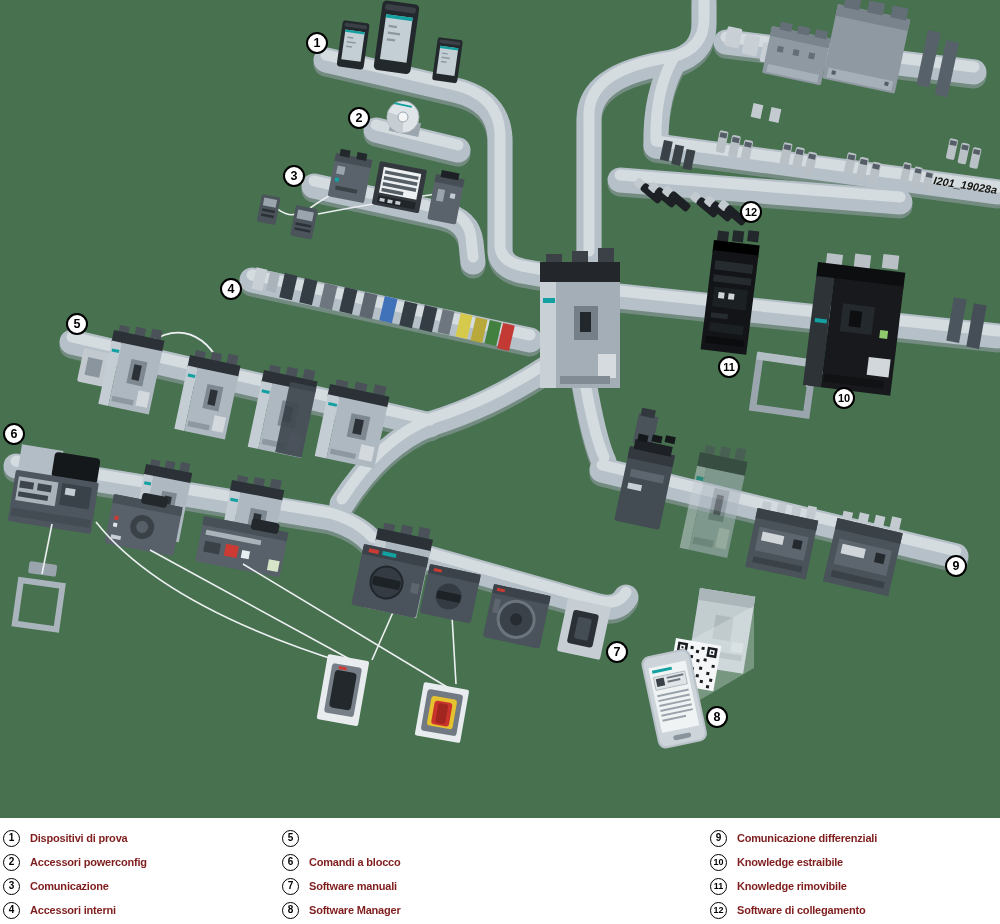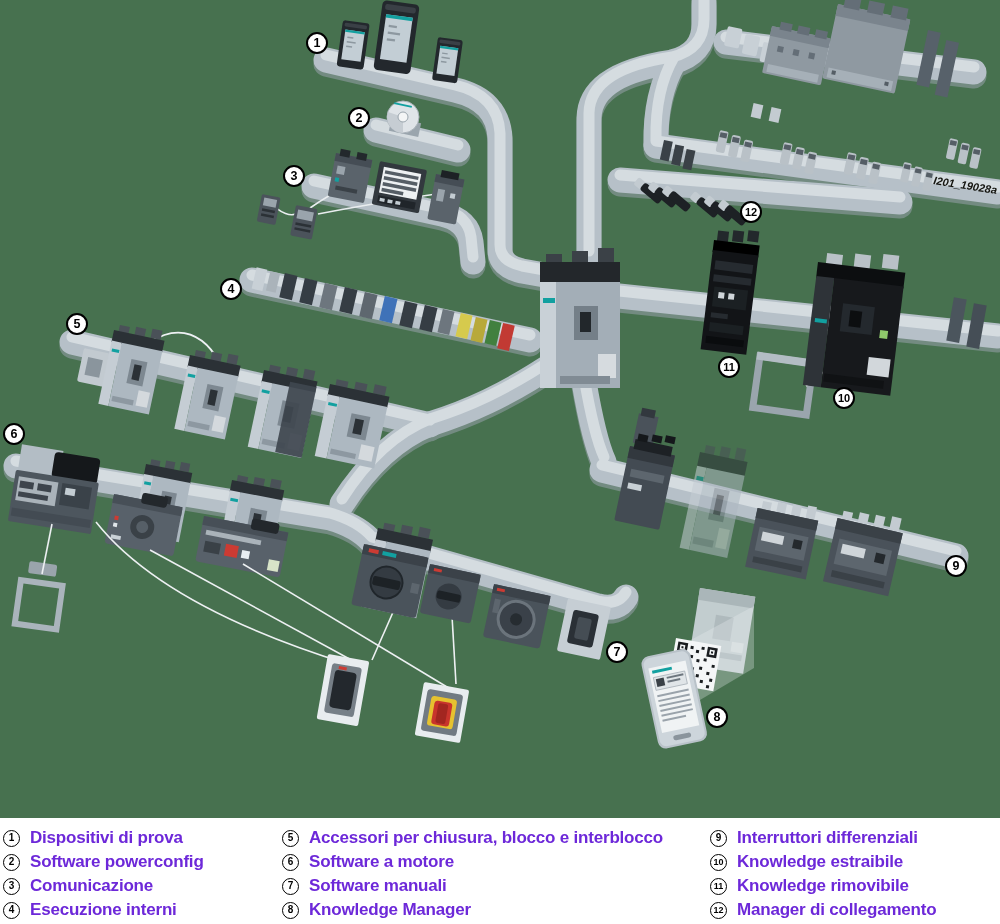--- a/index.html
+++ b/index.html
@@ -16,7 +16,7 @@
   .lnum{width:17px;height:17px;min-width:17px;border-radius:50%;border:1.6px solid #000;box-sizing:border-box;
         display:flex;align-items:center;justify-content:center;font-weight:bold;font-size:10px;color:#000;line-height:1;}
   .lnum.wide{font-size:9px;}
-  .ltext{font-size:17px;font-weight:bold;color:#6d28d9;letter-spacing:-0.2px;white-space:nowrap;}
+  .ltext{font-size:11px;font-weight:bold;color:#7f1d1d;letter-spacing:-0.2px;white-space:nowrap;}
   .wm{font-size:11px;font-style:italic;font-weight:bold;fill:#14140f;}
 </style>
 </head>

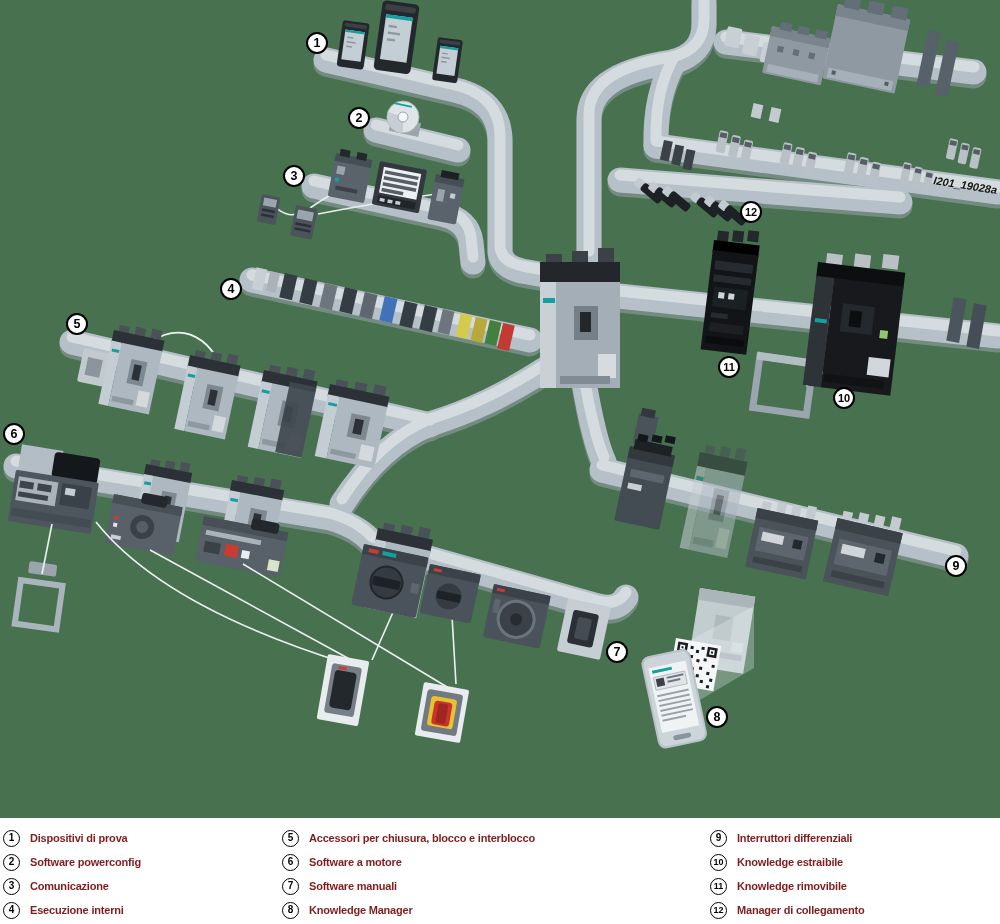--- a/index.html
+++ b/index.html
@@ -587,7 +587,6 @@
   <div class="lcol lcol2">
     <div class="lrow">
           <span class="lnum">5</span>
-          <span class="ltext">Accessori per chiusura, blocco e interblocco</span>
         </div>
     <div class="lrow">
           <span class="lnum">6</span>

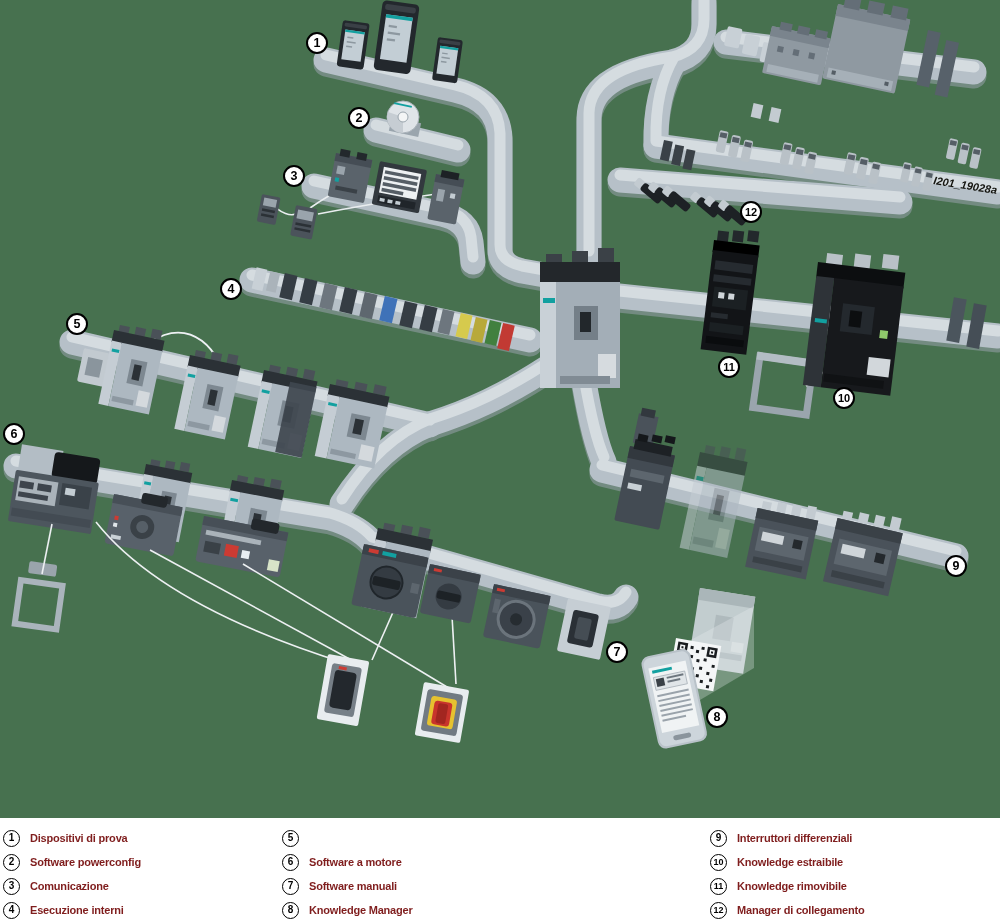--- a/index.html
+++ b/index.html
@@ -604,7 +604,7 @@
   <div class="lcol lcol3">
     <div class="lrow">
           <span class="lnum">9</span>
-          <span class="ltext">Interruttori differenziali</span>
+          <span class="ltext">Comunicazione differenziali</span>
         </div>
     <div class="lrow">
           <span class="lnum wide">10</span>

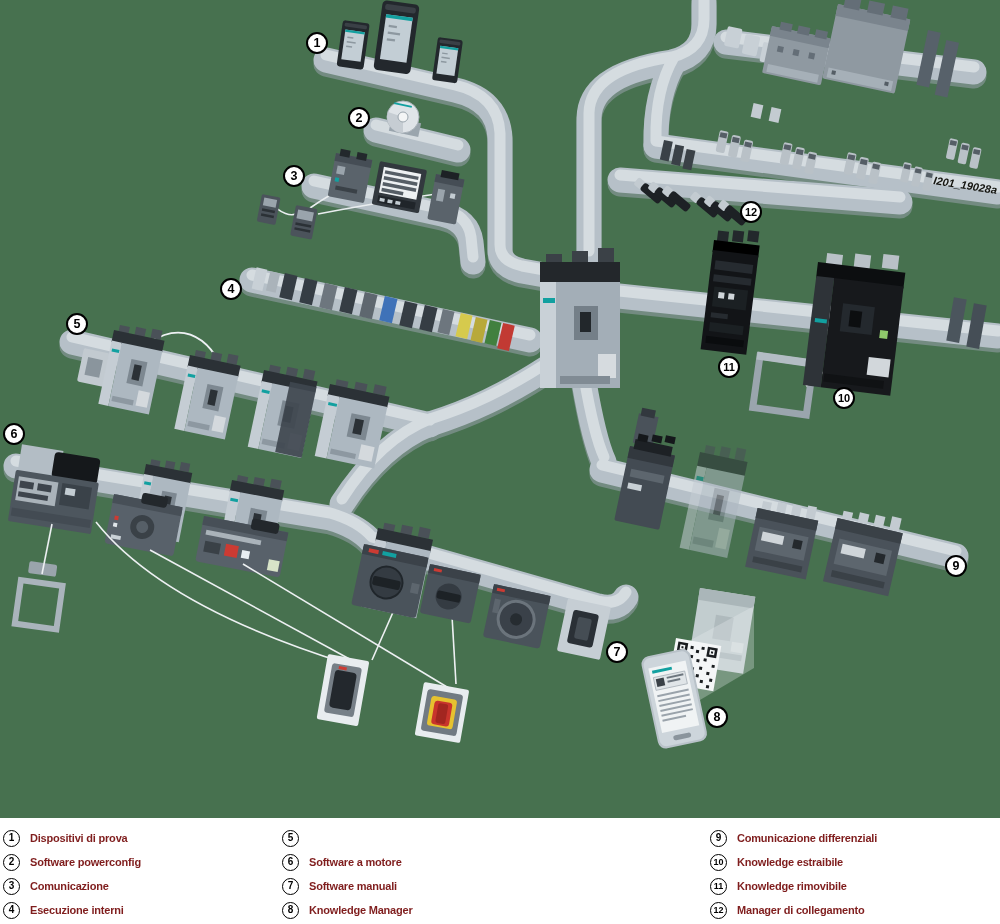--- a/index.html
+++ b/index.html
@@ -573,7 +573,7 @@
         </div>
     <div class="lrow">
           <span class="lnum">2</span>
-          <span class="ltext">Software powerconfig</span>
+          <span class="ltext">Accessori powerconfig</span>
         </div>
     <div class="lrow">
           <span class="lnum">3</span>

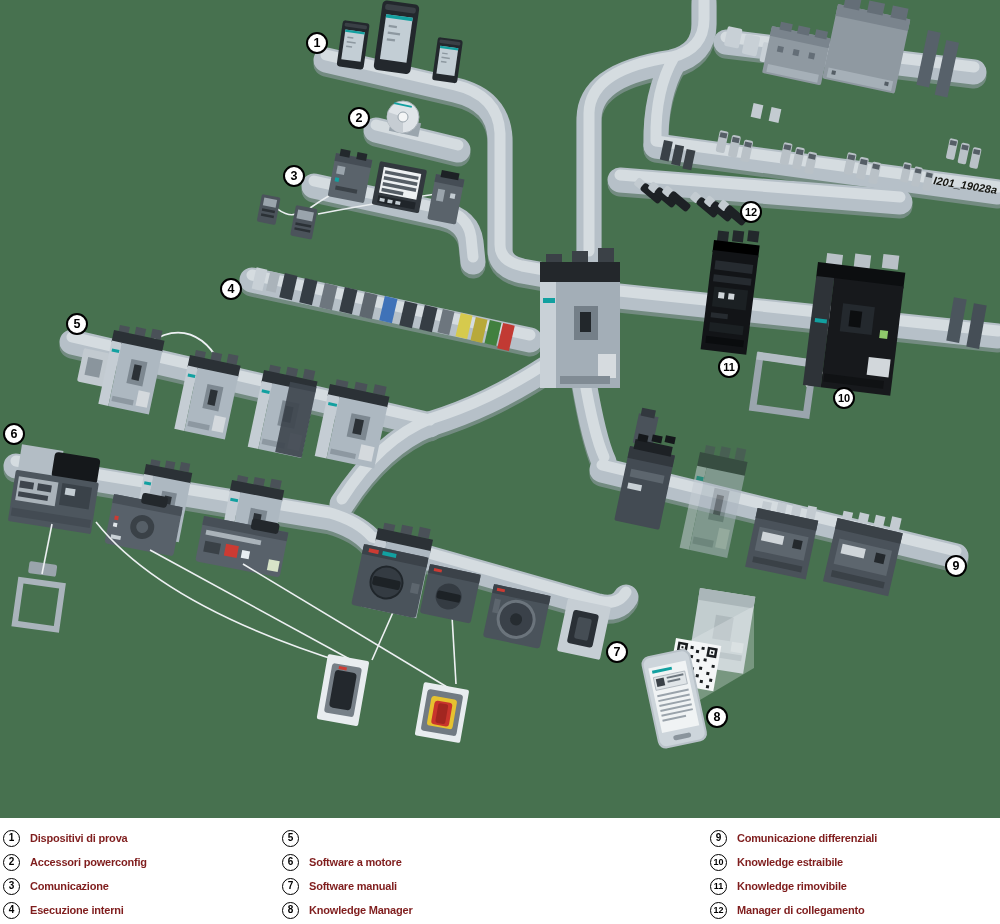--- a/index.html
+++ b/index.html
@@ -590,7 +590,7 @@
         </div>
     <div class="lrow">
           <span class="lnum">6</span>
-          <span class="ltext">Software a motore</span>
+          <span class="ltext">Comandi a blocco</span>
         </div>
     <div class="lrow">
           <span class="lnum">7</span>

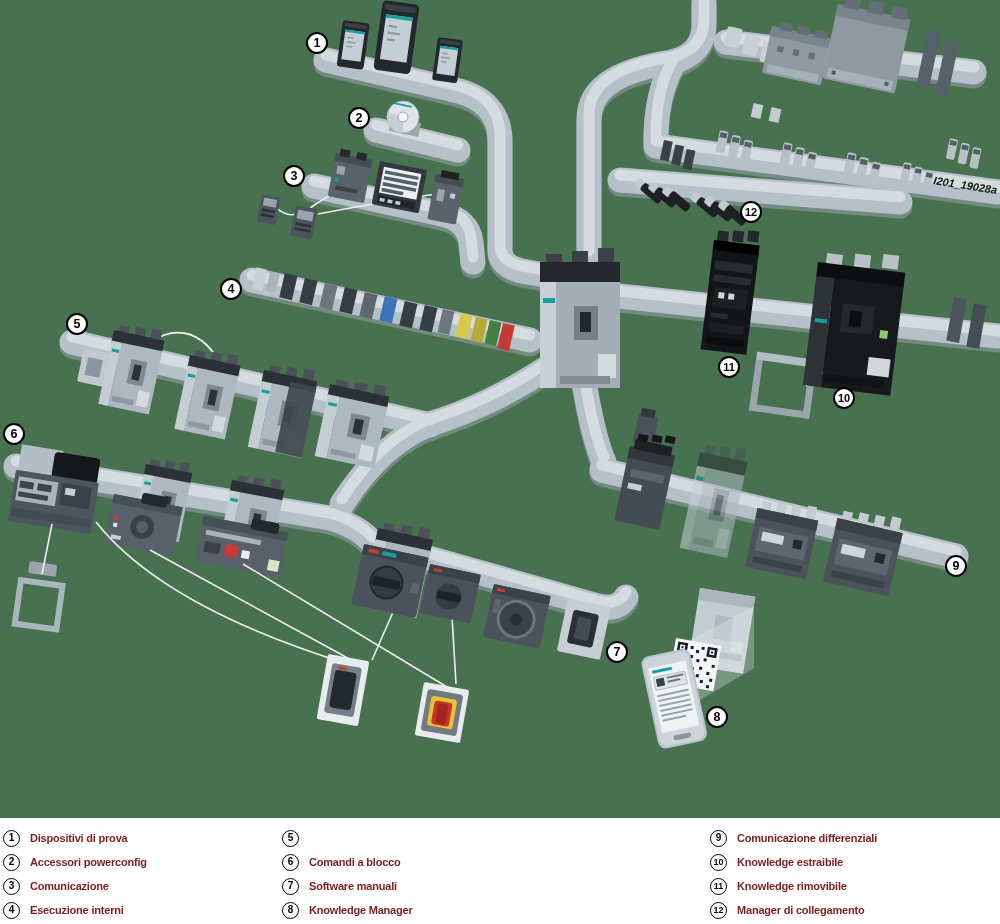--- a/index.html
+++ b/index.html
@@ -581,7 +581,7 @@
         </div>
     <div class="lrow">
           <span class="lnum">4</span>
-          <span class="ltext">Esecuzione interni</span>
+          <span class="ltext">Accessori interni</span>
         </div>
   </div>
   <div class="lcol lcol2">

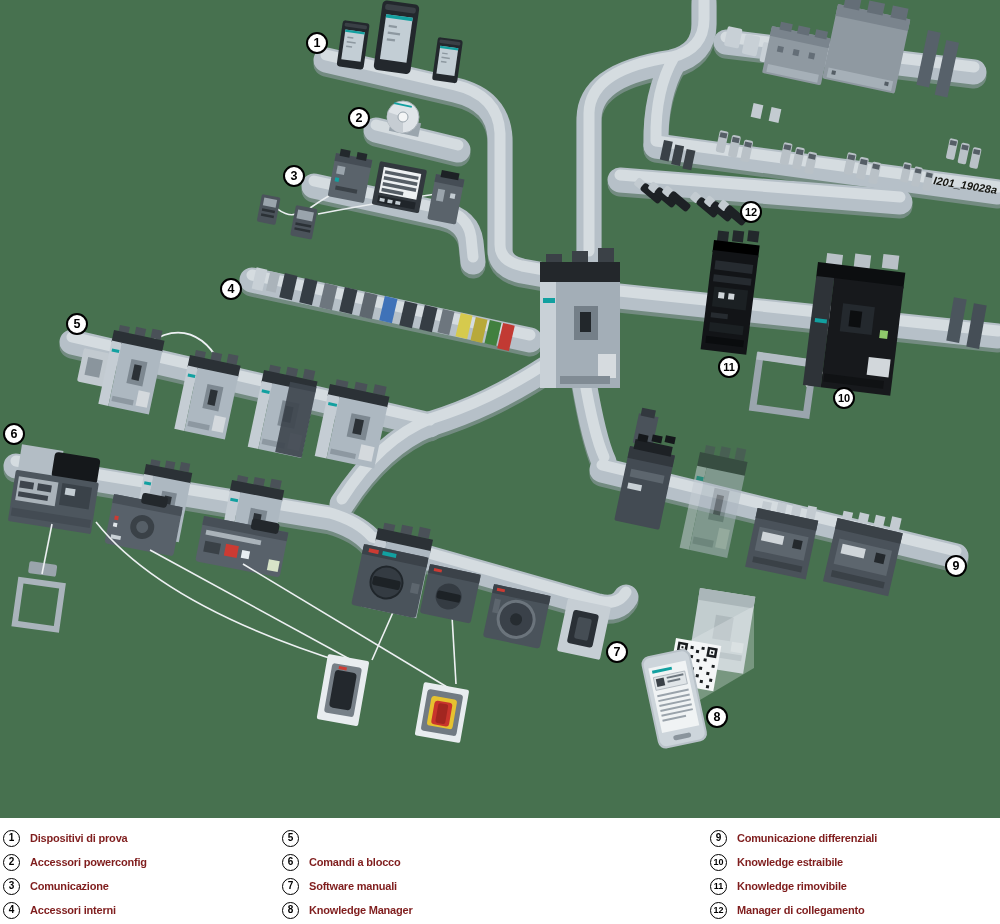--- a/index.html
+++ b/index.html
@@ -598,7 +598,7 @@
         </div>
     <div class="lrow">
           <span class="lnum">8</span>
-          <span class="ltext">Knowledge Manager</span>
+          <span class="ltext">Software Manager</span>
         </div>
   </div>
   <div class="lcol lcol3">

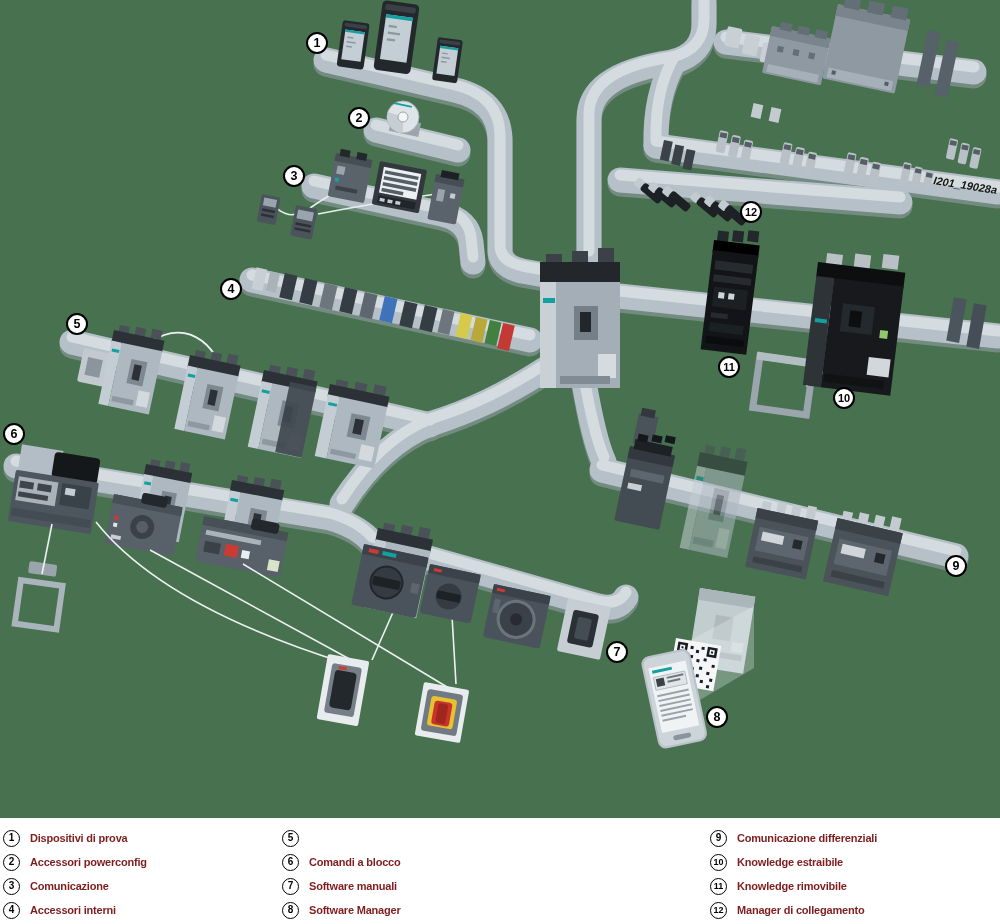--- a/index.html
+++ b/index.html
@@ -616,7 +616,7 @@
         </div>
     <div class="lrow">
           <span class="lnum wide">12</span>
-          <span class="ltext">Manager di collegamento</span>
+          <span class="ltext">Software di collegamento</span>
         </div>
   </div>
  </div>

